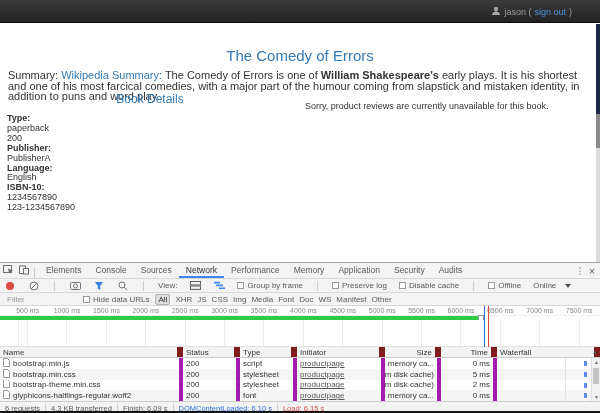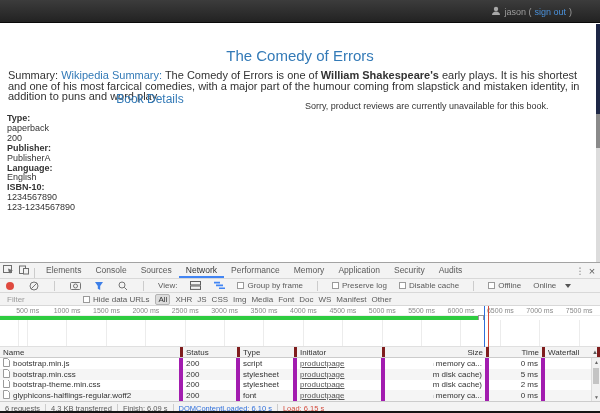--- a/index.html
+++ b/index.html
@@ -83,7 +83,7 @@
   .nrow:nth-child(even){background:#f5f5f5;}
   .cell{padding-left:3px;height:100%;display:flex;align-items:center;overflow:hidden;white-space:nowrap;
     border-right:4px solid #a21caf;}
-  .dt-thead .cell{border-right:3px solid #7f1d1d;}
+  .dt-thead .cell{border-right:6px solid #7f1d1d;}
   .c-name{width:183px;gap:3px;}
   .c-status{width:57px;}
   .c-type{width:57px;}

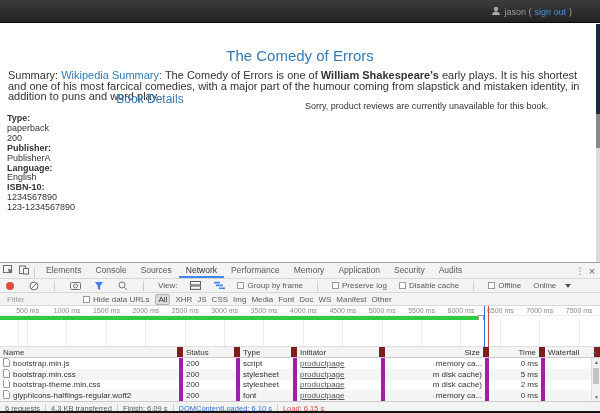--- a/index.html
+++ b/index.html
@@ -88,7 +88,7 @@
   .c-status{width:57px;}
   .c-type{width:57px;}
   .c-init{width:88px;}
-  .c-size{width:56px;justify-content:flex-end;padding-right:3px;margin-left:48px;}
+  .c-size{width:56px;justify-content:flex-end;padding-right:3px;}
   .c-time{width:56px;justify-content:flex-end;padding-right:3px;}
   .c-wf{flex:1;position:relative;border-right:none;}
   .nrow .c-wf{background:linear-gradient(#e5e5e5,#e5e5e5) no-repeat 68px 0/1px 100%;}

